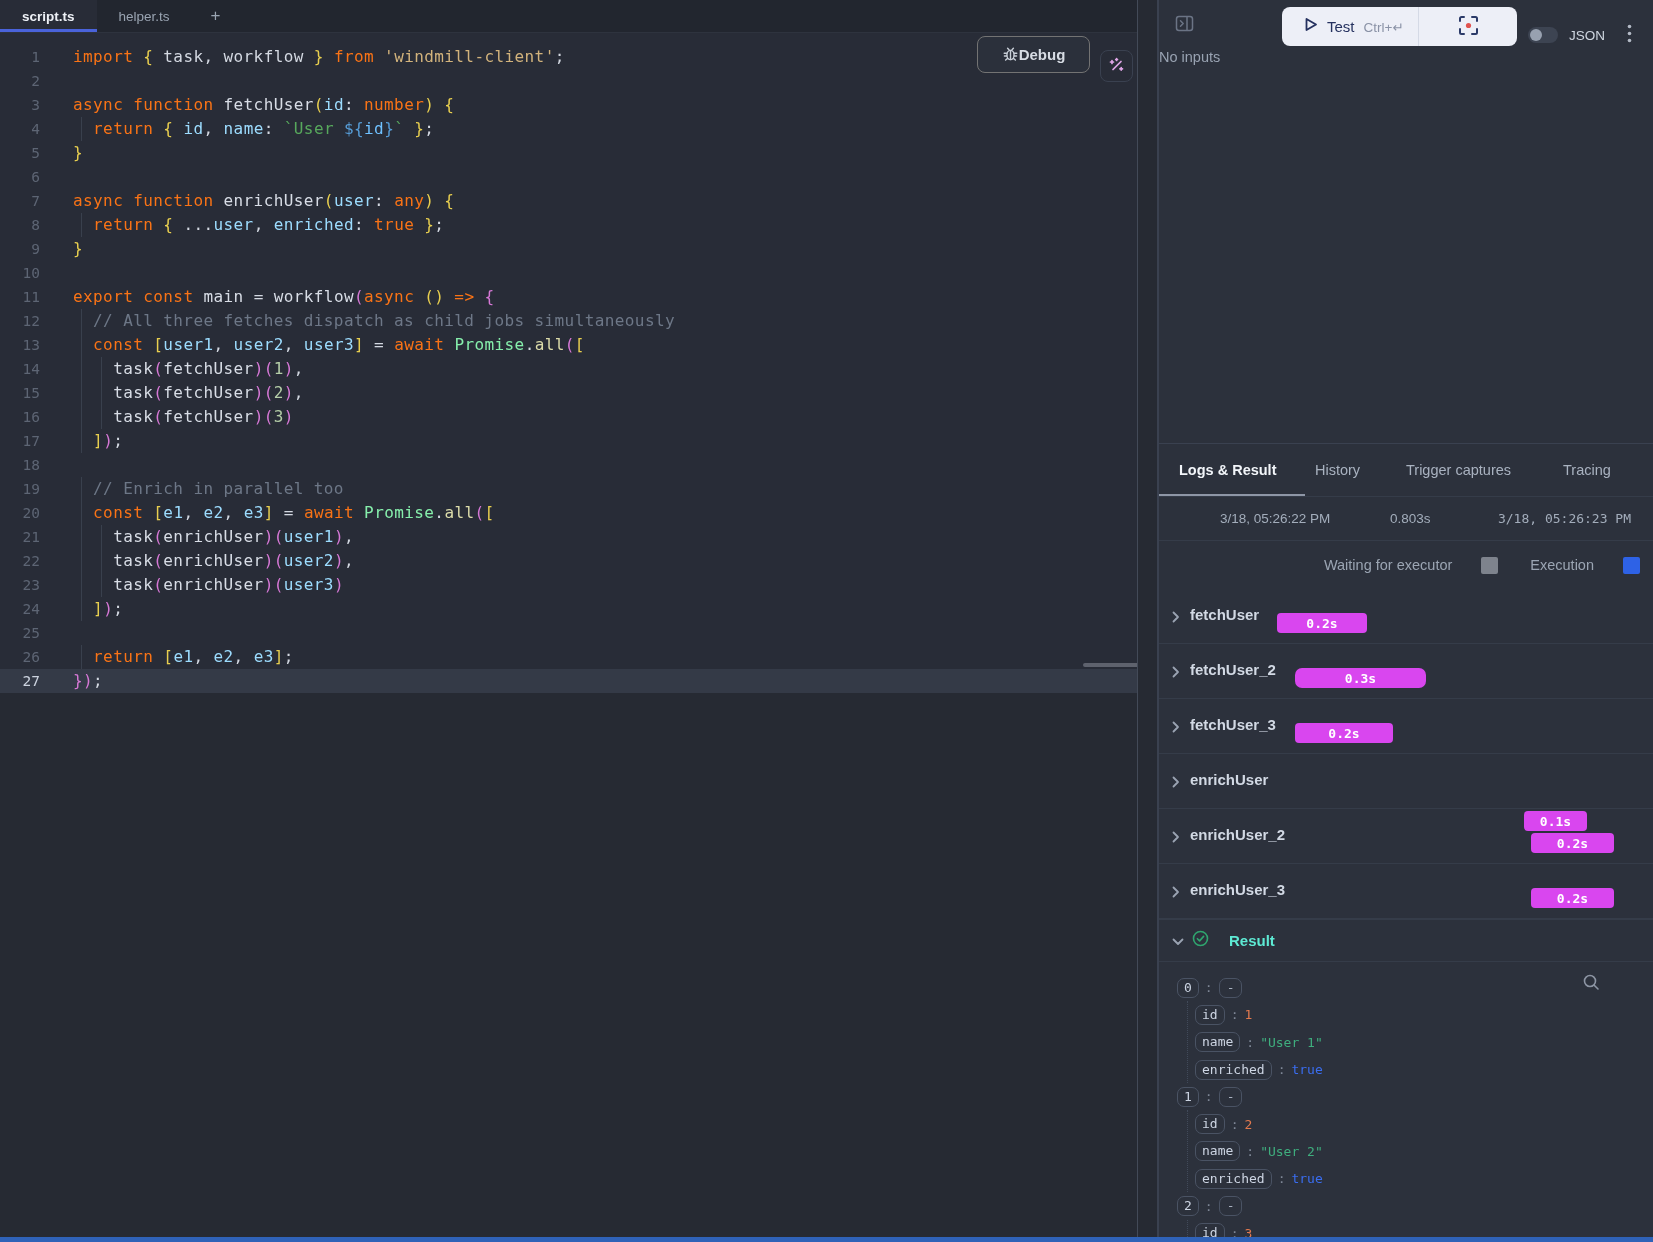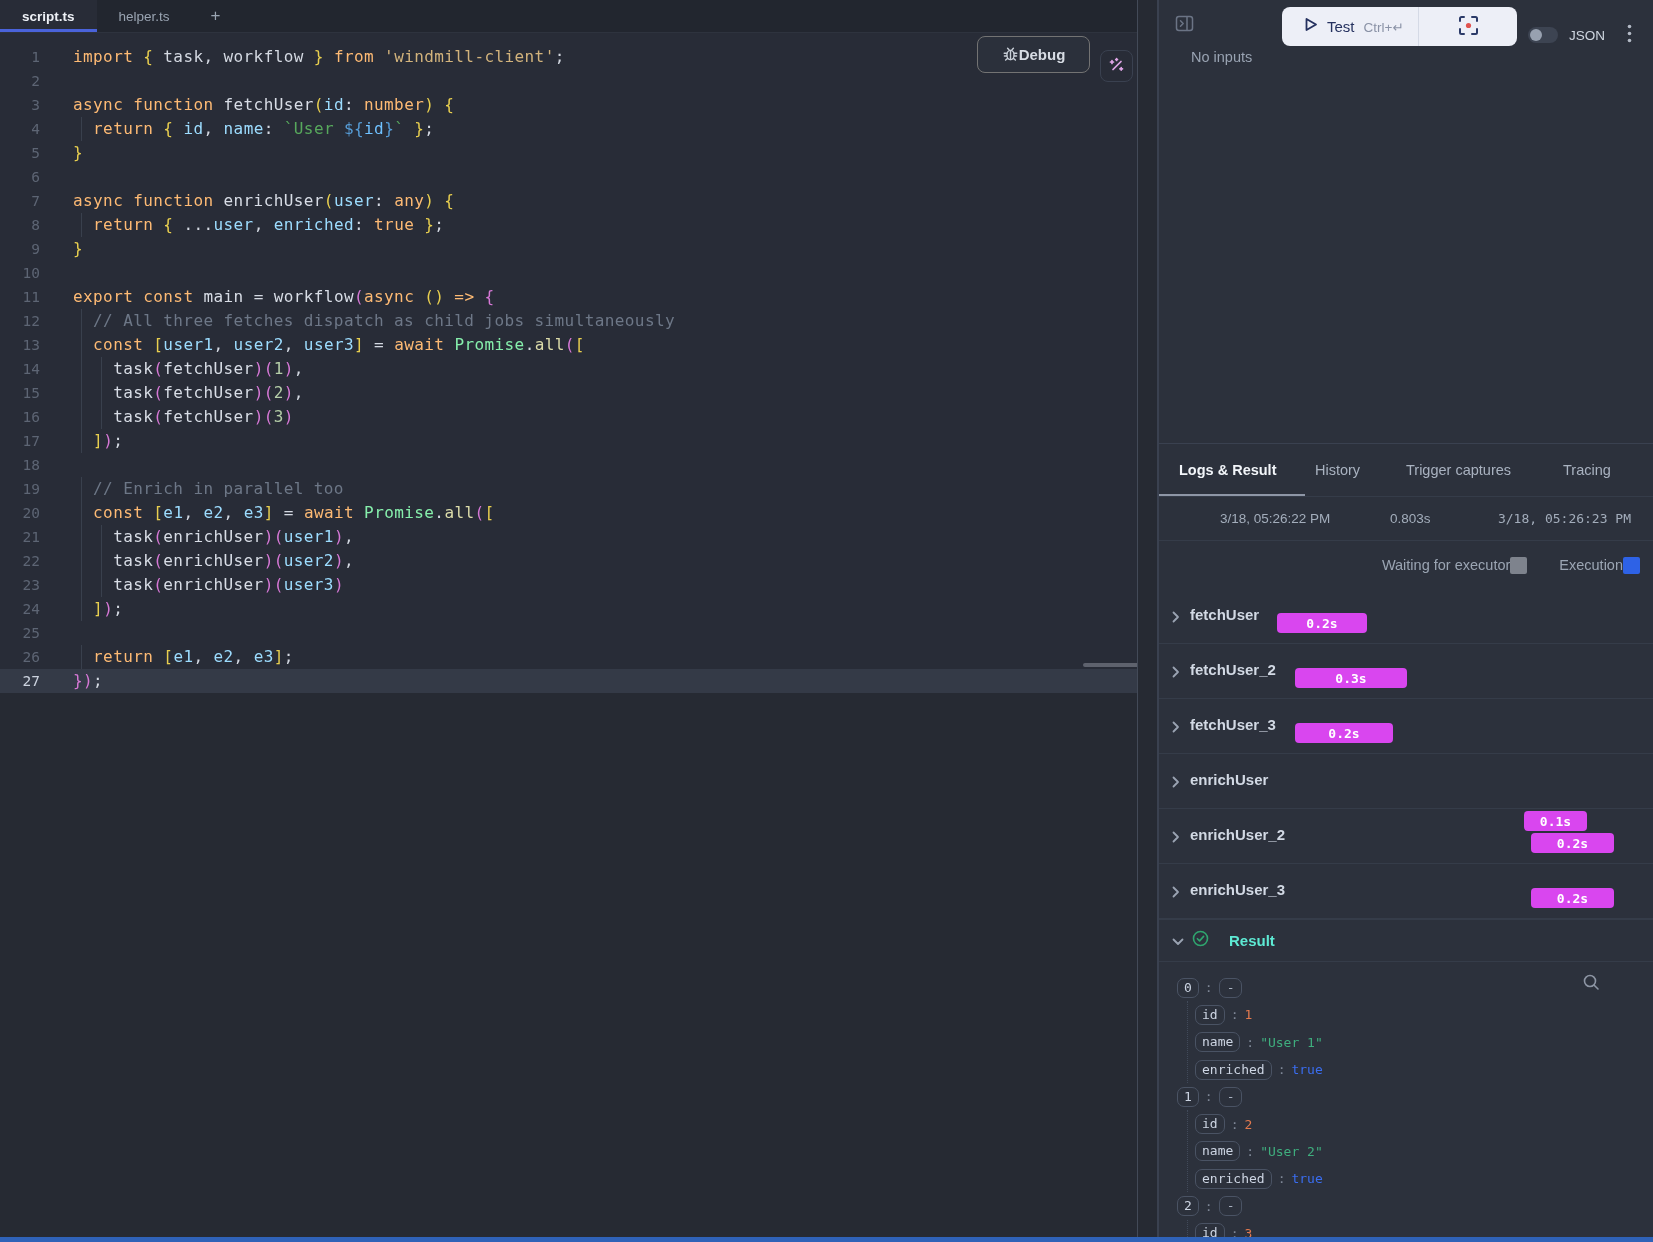--- a/index.html
+++ b/index.html
@@ -32,7 +32,7 @@
   .cl.active .ln { color:#ccd3df; }
   .cl .lt { position:absolute; left:73px; }
   .cl i.g { position:absolute; top:0; width:1px; height:24px; background:#39404d; }
-  .tk-kw{color:#fdba74} .tk-wh{color:#d4d9e2} .tk-y{color:#e8cf4f} .tk-p{color:#d678d6}
+  .tk-kw{color:#f97316} .tk-wh{color:#d4d9e2} .tk-y{color:#e8cf4f} .tk-p{color:#d678d6}
   .tk-v{color:#9cdcfe} .tk-fn{color:#d8dde6} .tk-num{color:#b5cea8} .tk-str{color:#d2b37c}
   .tk-tpl{color:#57a85c} .tk-tpx{color:#569cd6} .tk-tpv{color:#6fc1ff} .tk-cm{color:#6d7787}
   .tk-tl{color:#86efac} .tk-mt{color:#dcdcaa}

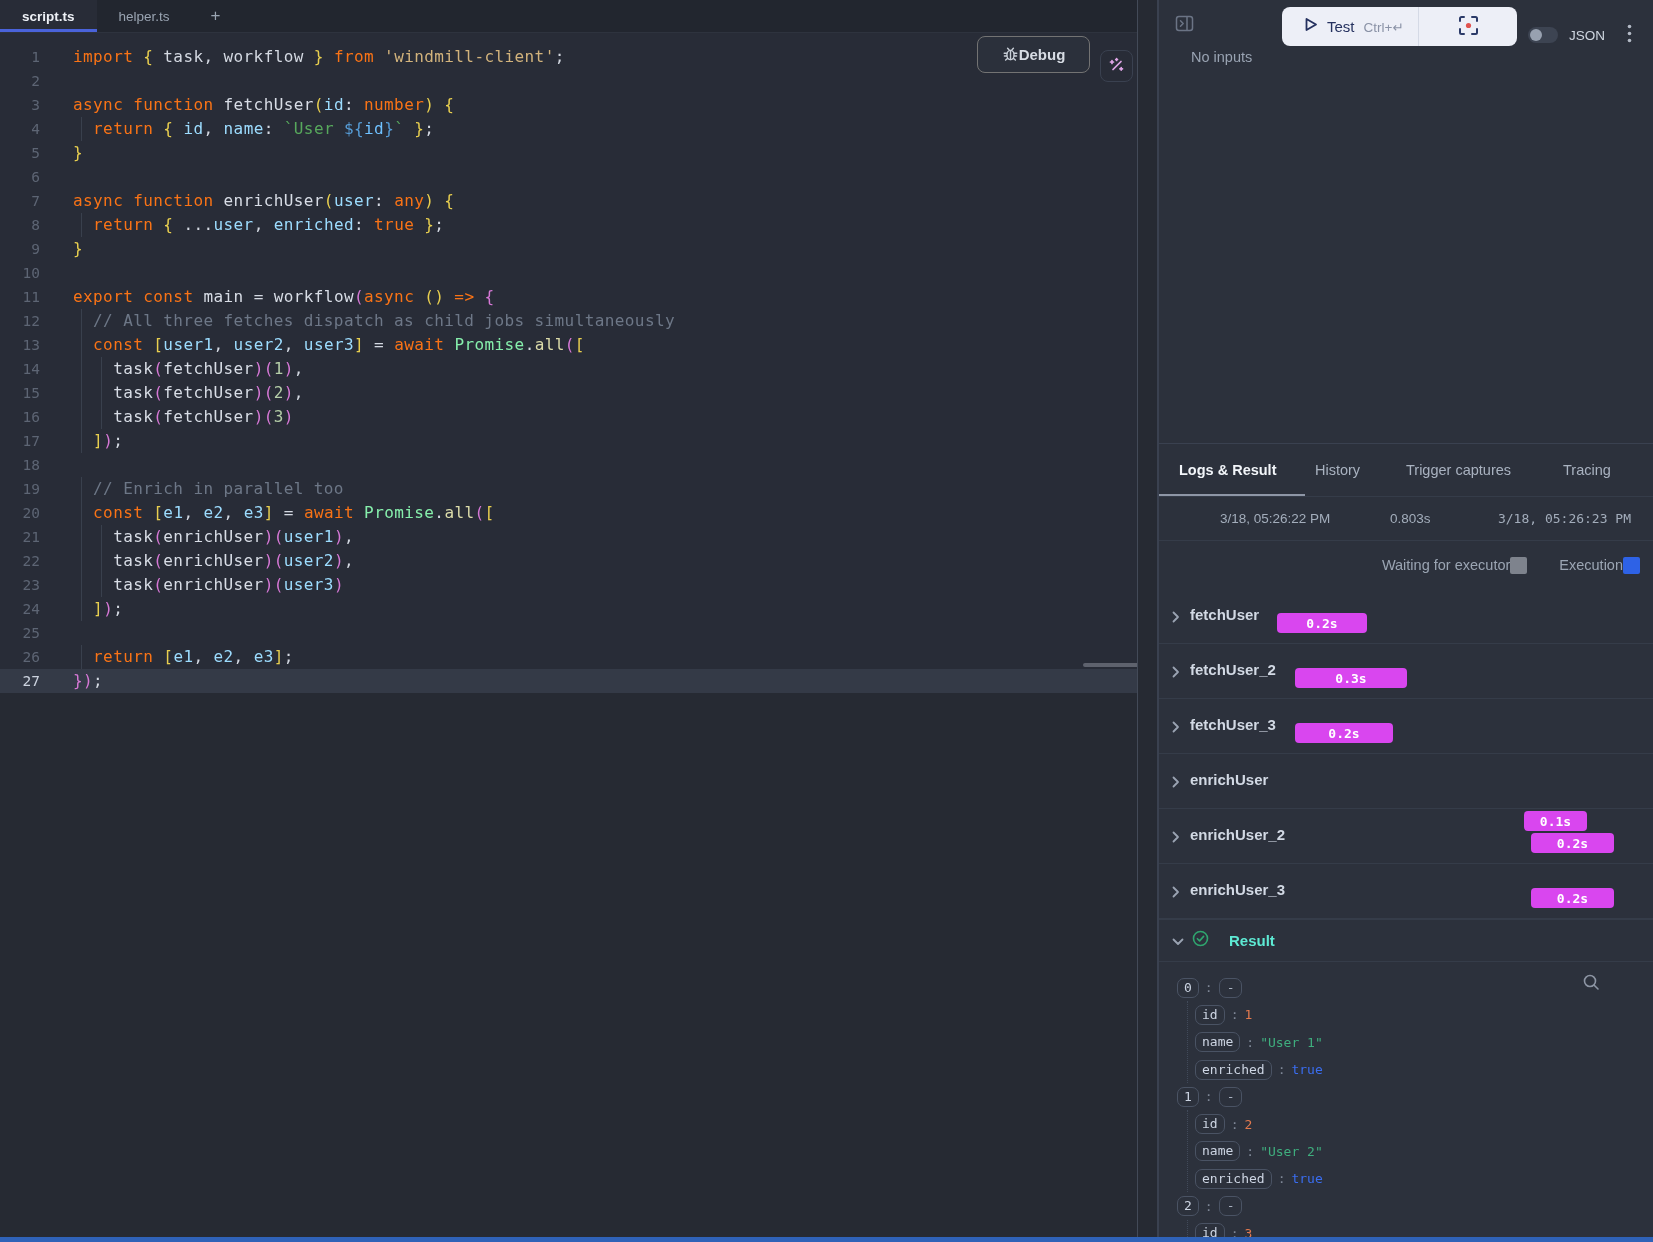--- a/index.html
+++ b/index.html
@@ -51,7 +51,7 @@
   .panel { position:absolute; left:1159px; top:0; width:494px; height:1237px; background:#2c313c; }
   .panel-collapse { position:absolute; left:15px; top:14px; width:22px; height:22px; background:none;
                     border:none; cursor:pointer; }
-  .no-inputs { position:absolute; left:32px; top:49px; font-size:14.5px; color:#99a3b2; }
+  .no-inputs { position:absolute; left:0; top:49px; font-size:14.5px; color:#99a3b2; }
   .test-group { position:absolute; left:123px; top:7px; width:235px; height:39px; background:#edeff7;
                 border-radius:8px; display:flex; align-items:center; }
   .test-main { display:flex; align-items:center; gap:9px; padding:0 14px 0 22px; height:100%; cursor:pointer; }

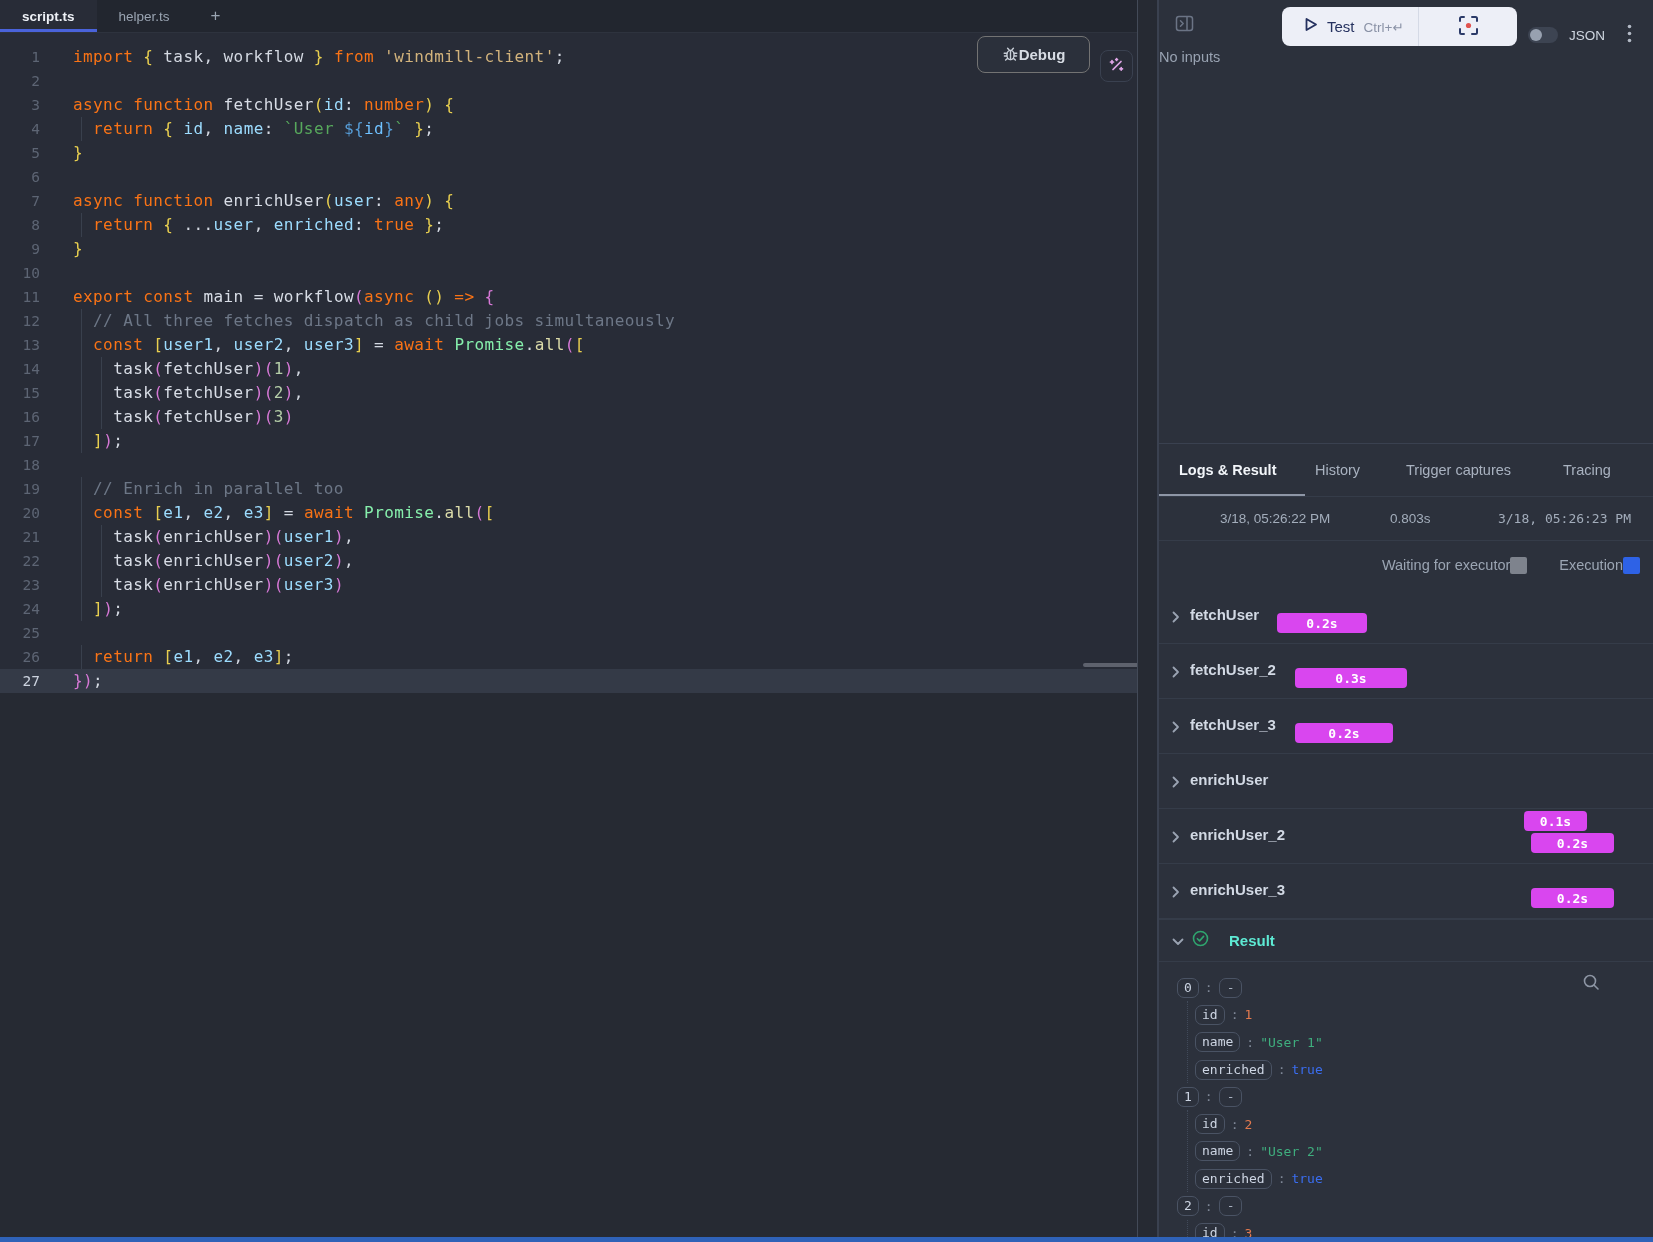--- a/index.html
+++ b/index.html
@@ -84,7 +84,7 @@
             display:flex; align-items:center; justify-content:flex-end; gap:12px; padding-right:13px; }
   .legend .lg-label { font-size:14.5px; color:#9ba5b3; }
   .legend .sw { width:17px; height:17px; border-radius:2px; }
-  .legend .lg-item { display:flex; align-items:center; gap:0; margin-left:20px; }
+  .legend .lg-item { display:flex; align-items:center; gap:29px; margin-left:20px; }
 
   .timeline { position:absolute; left:0; top:589px; width:494px; }
   .trow { position:relative; width:494px; height:55px; border-bottom:1px solid #353c49; }

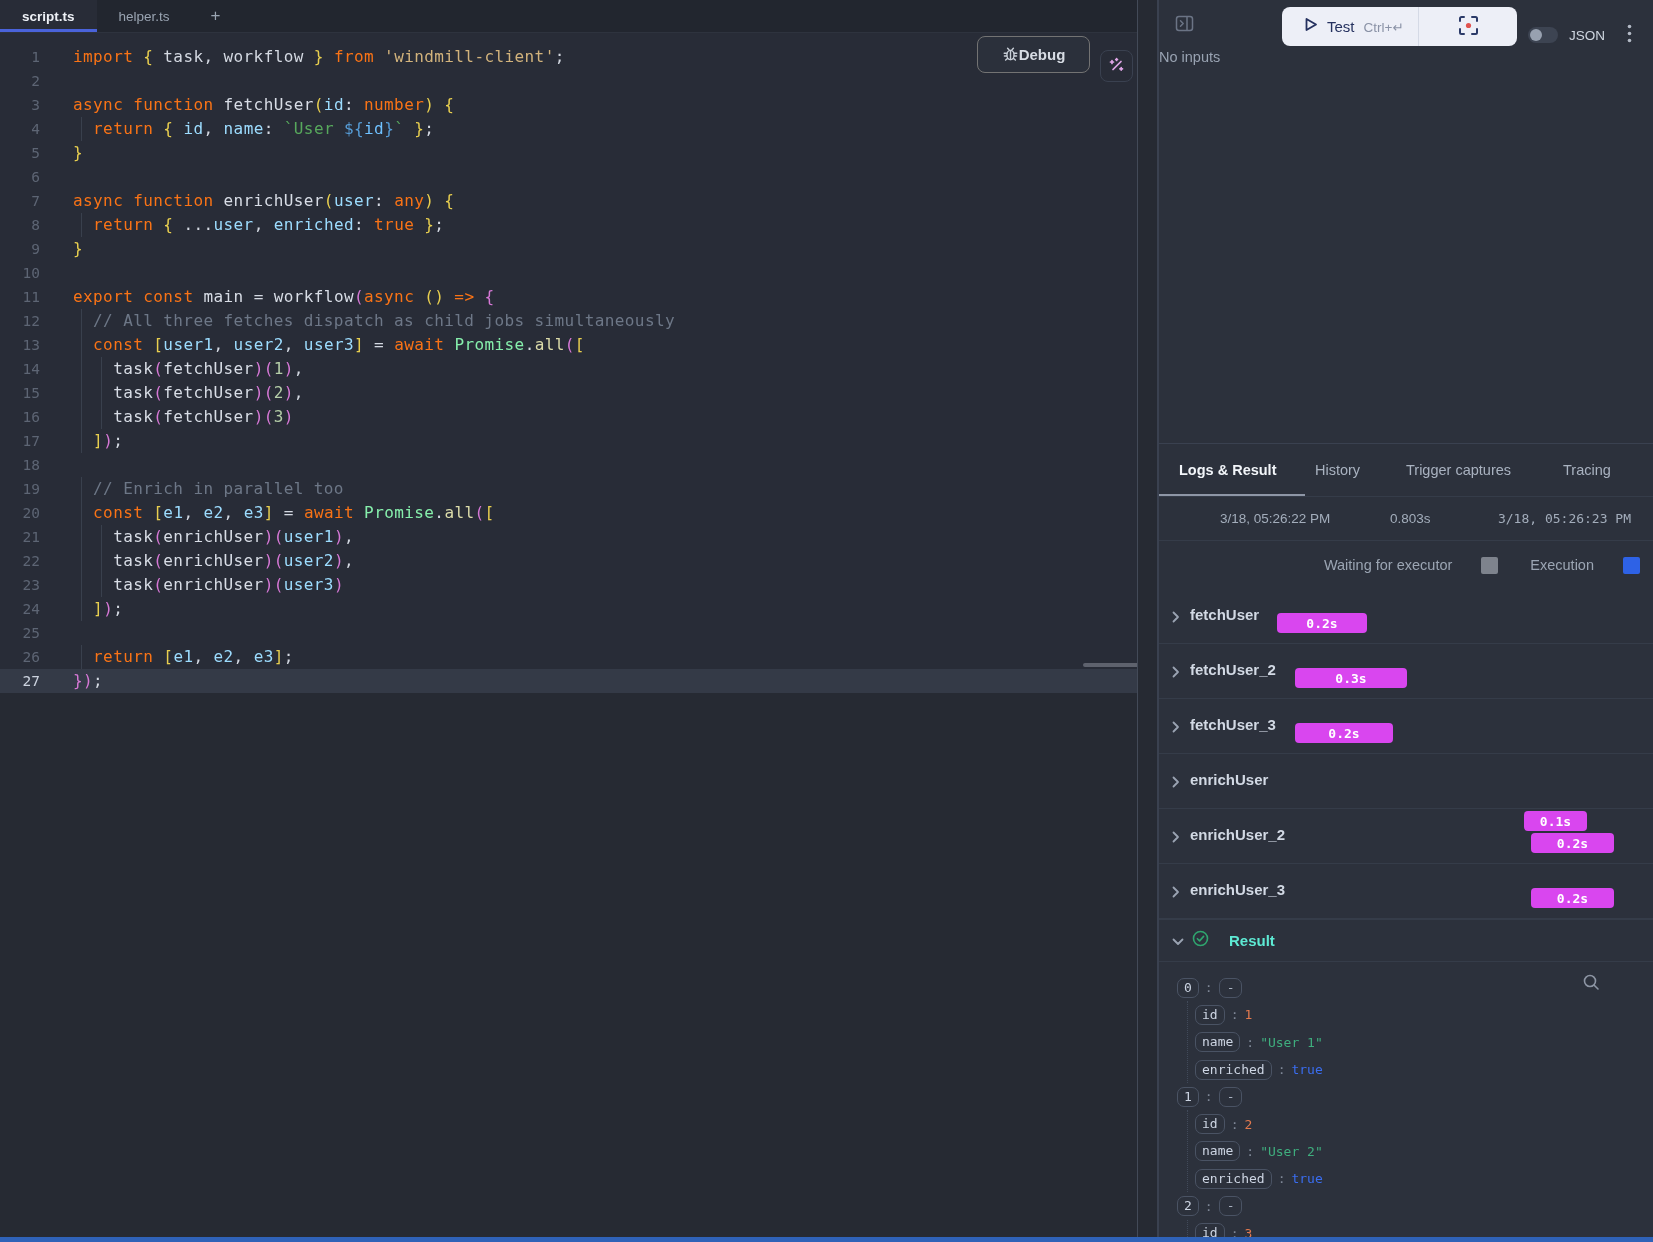--- a/index.html
+++ b/index.html
@@ -279,7 +279,7 @@
               <path d="M1.5 1.5 L6 6 L1.5 10.5"></path>
             </svg></span>
           <span class="tname">fetchUser_2</span>
-          <div class="tbar" style="left: 136px; width: 112px;">0.3s</div>
+          <div class="tbar" style="left: 136px; width: 131px; border-radius: 7px;">0.3s</div>
         </div>
         <div class="trow">
           <span class="chev"><svg width="8" height="12" viewBox="0 0 8 12" fill="none" stroke="#9aa3b2" stroke-width="1.8" stroke-linecap="round" stroke-linejoin="round">

